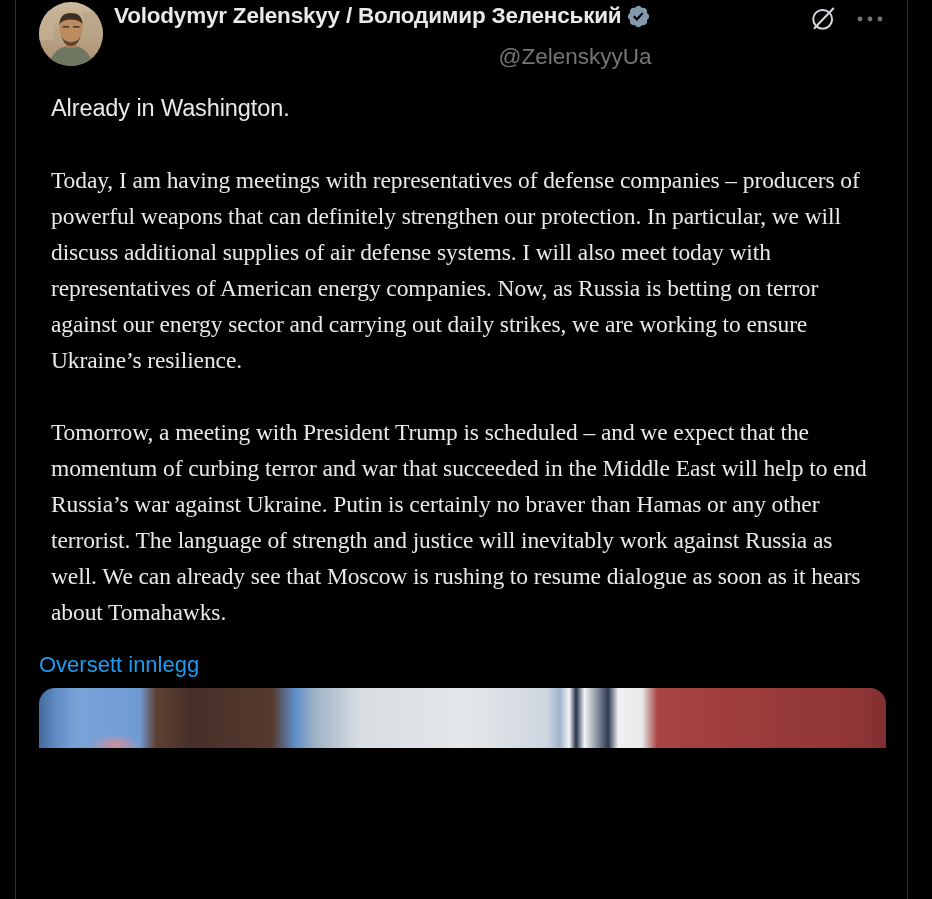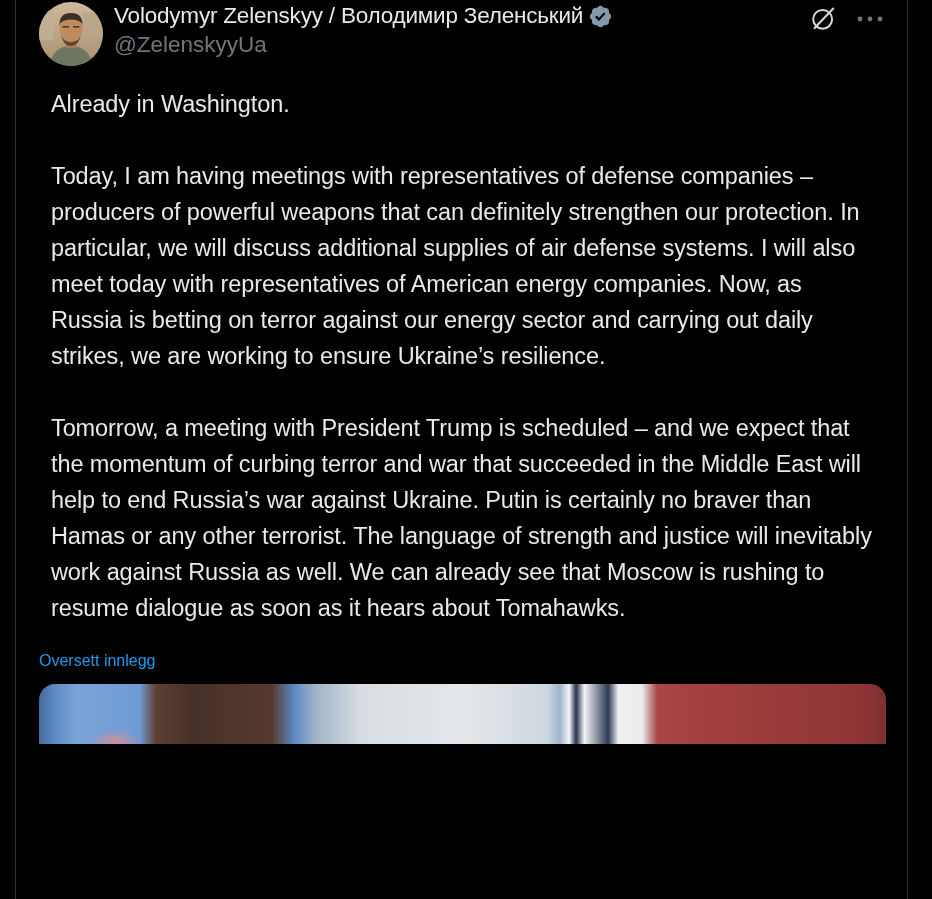--- a/index.html
+++ b/index.html
@@ -55,7 +55,7 @@
   }
   .display-name {
     font-size: 22.5px;
-    font-weight: 400;
+    font-weight: 700;
     color: #e7e9ea;
     letter-spacing: -0.2px;
     white-space: nowrap;

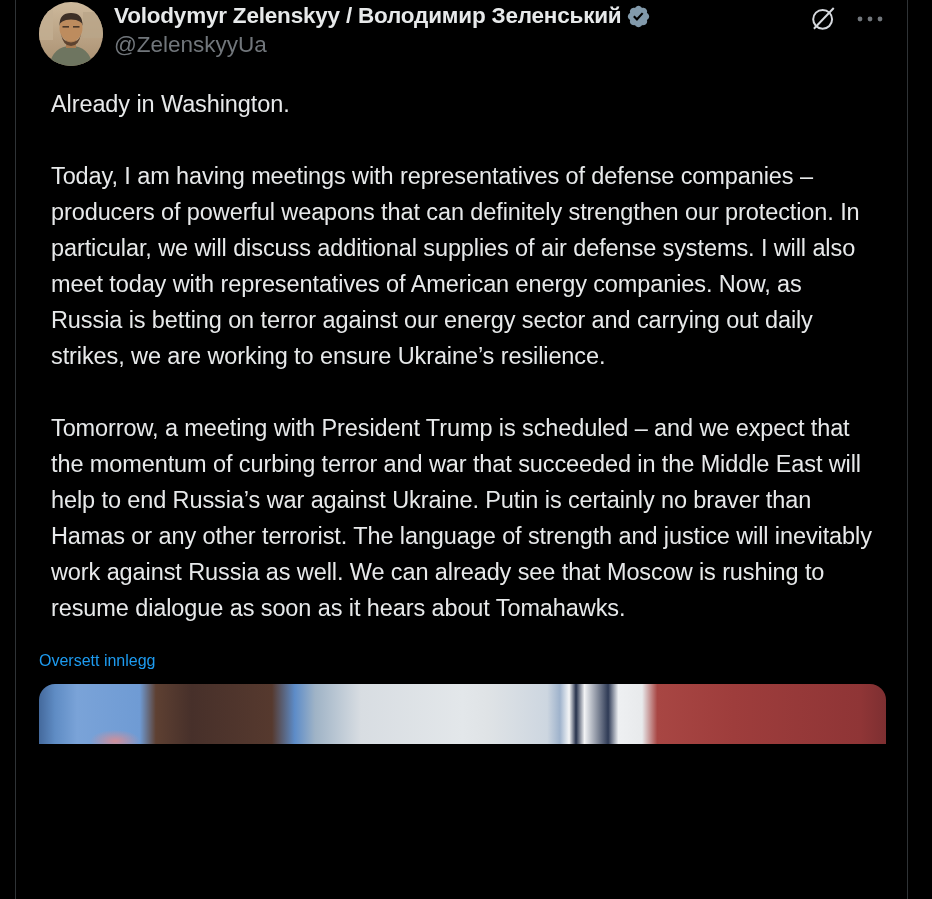--- a/index.html
+++ b/index.html
@@ -69,8 +69,9 @@
   .handle {
     font-size: 22.5px;
     color: #71767b;
-    margin-top: 3px;
-    cursor: pointer;
+    margin-top: 15px;
+    cursor: pointer;
+    text-align: right;
   }
   .header-spacer { flex: 1 1 auto; }
   .header-actions {

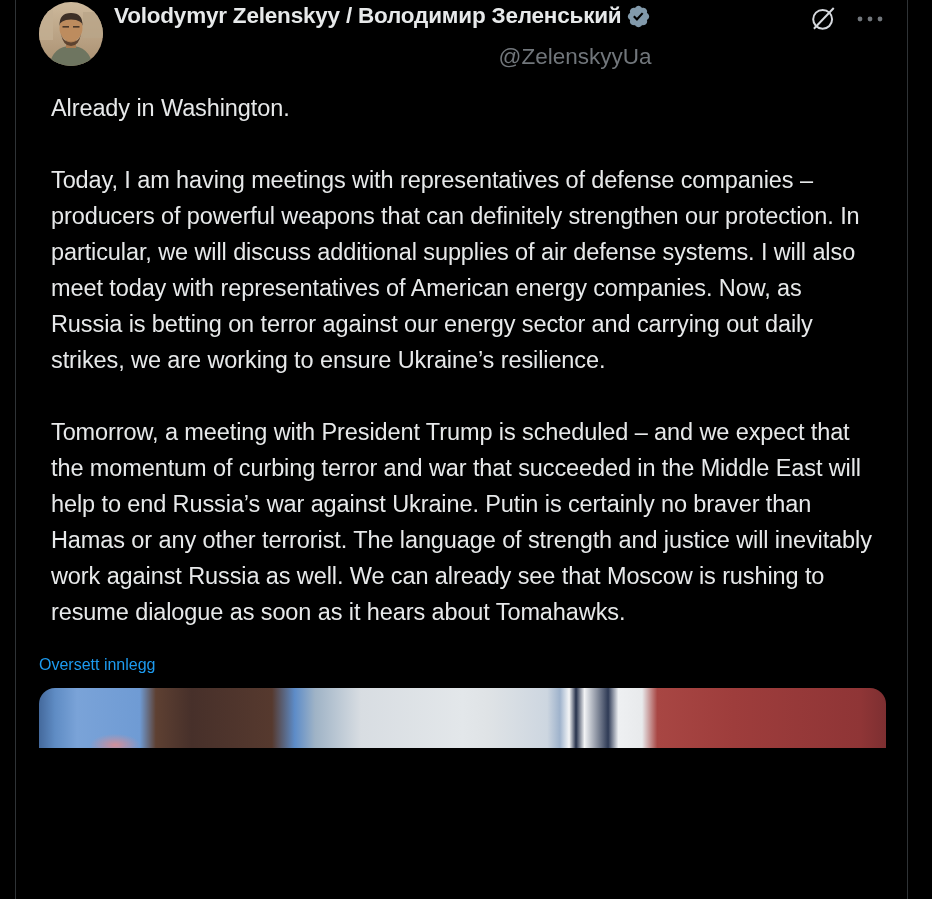--- a/index.html
+++ b/index.html
@@ -104,6 +104,7 @@
   }
   .tweet-text p + p {
     margin-top: 36px;
+    font-family: Liberation Serif, serif;
   }
   .translate-link {
     display: inline-block;

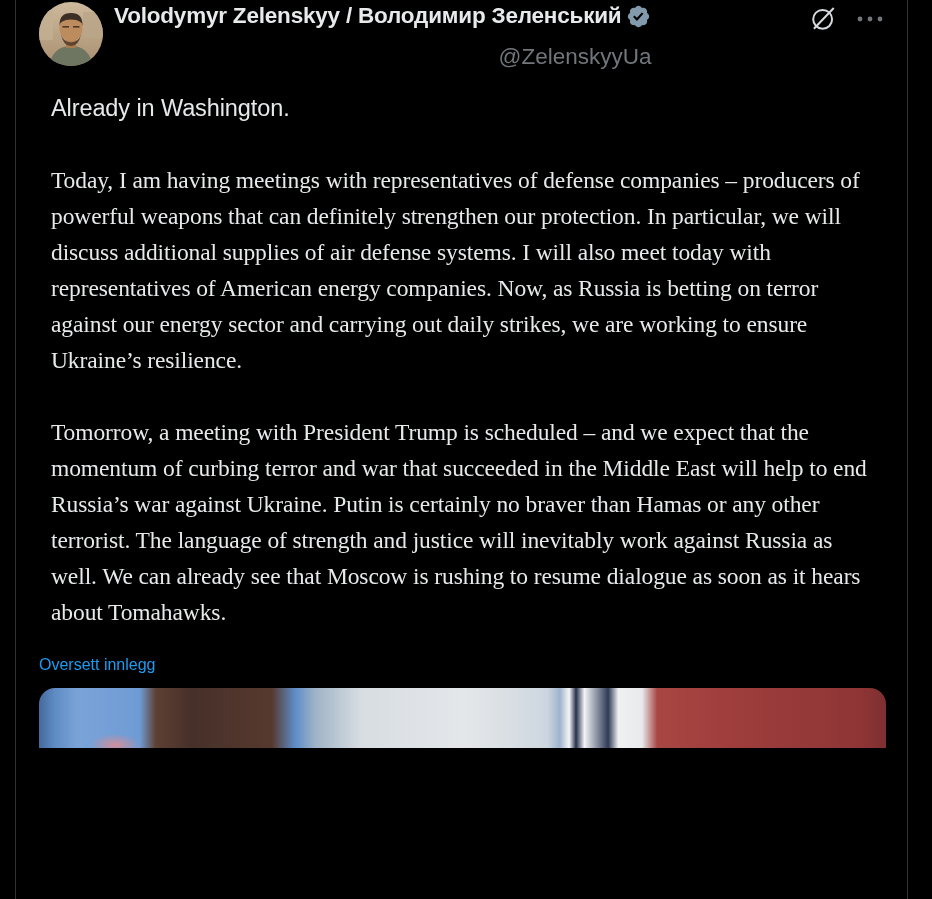--- a/index.html
+++ b/index.html
@@ -109,7 +109,7 @@
   .translate-link {
     display: inline-block;
     margin-top: 9px;
-    font-size: 16px;
+    font-size: 22px;
     line-height: 27px;
     color: #1d9bf0;
     text-decoration: none;

